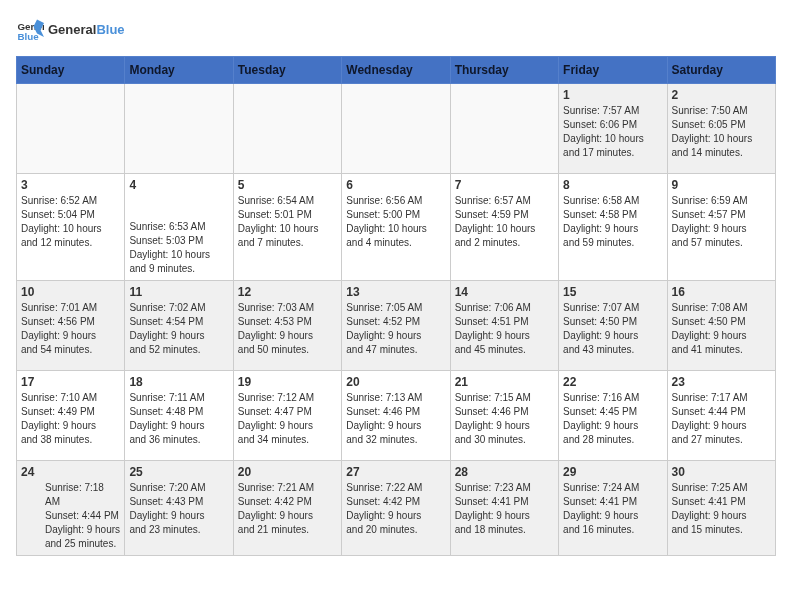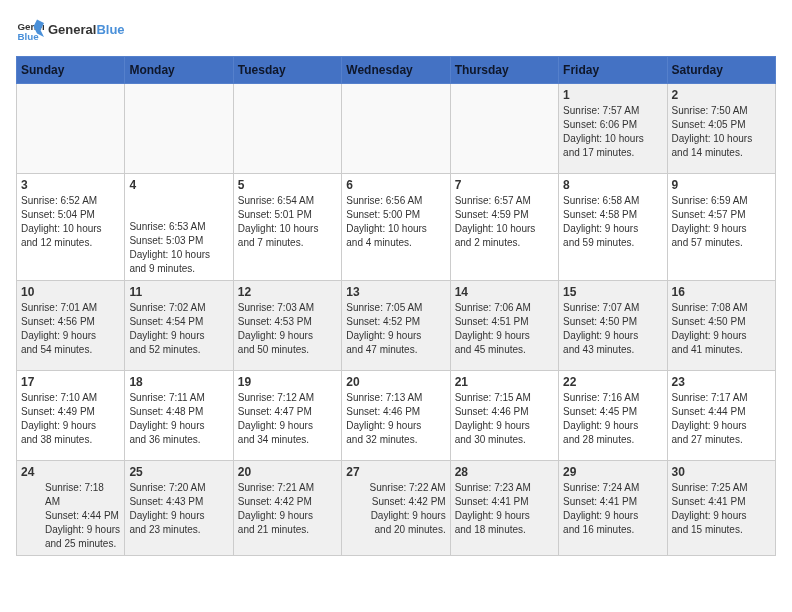--- a/index.html
+++ b/index.html
@@ -127,7 +127,7 @@
         <td class="shaded">
           <span class="day-number">2</span>
           <div class="day-info" style="white-space: pre-line;">Sunrise: 7:50 AM
-Sunset: 4:05 PM
+Sunset: 6:05 PM
 Daylight: 10 hours
 and 14 minutes.</div>
         </td>

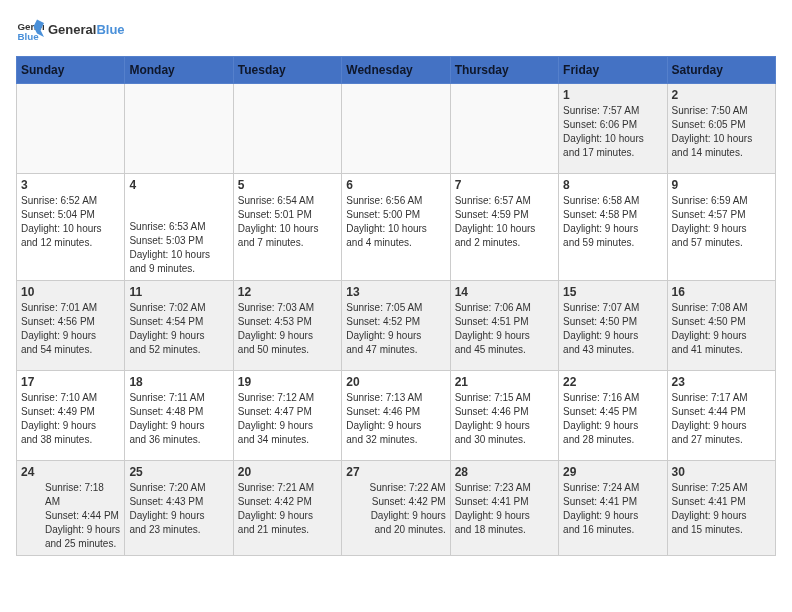--- a/index.html
+++ b/index.html
@@ -309,7 +309,7 @@
         </td>
         <td class="shaded">
           <span class="day-number">27</span>
-          <div class="day-info" style="white-space: pre-line; text-align: right;">Sunrise: 7:22 AM
+          <div class="day-info" style="white-space: pre-line;">Sunrise: 7:22 AM
 Sunset: 4:42 PM
 Daylight: 9 hours
 and 20 minutes.</div>

